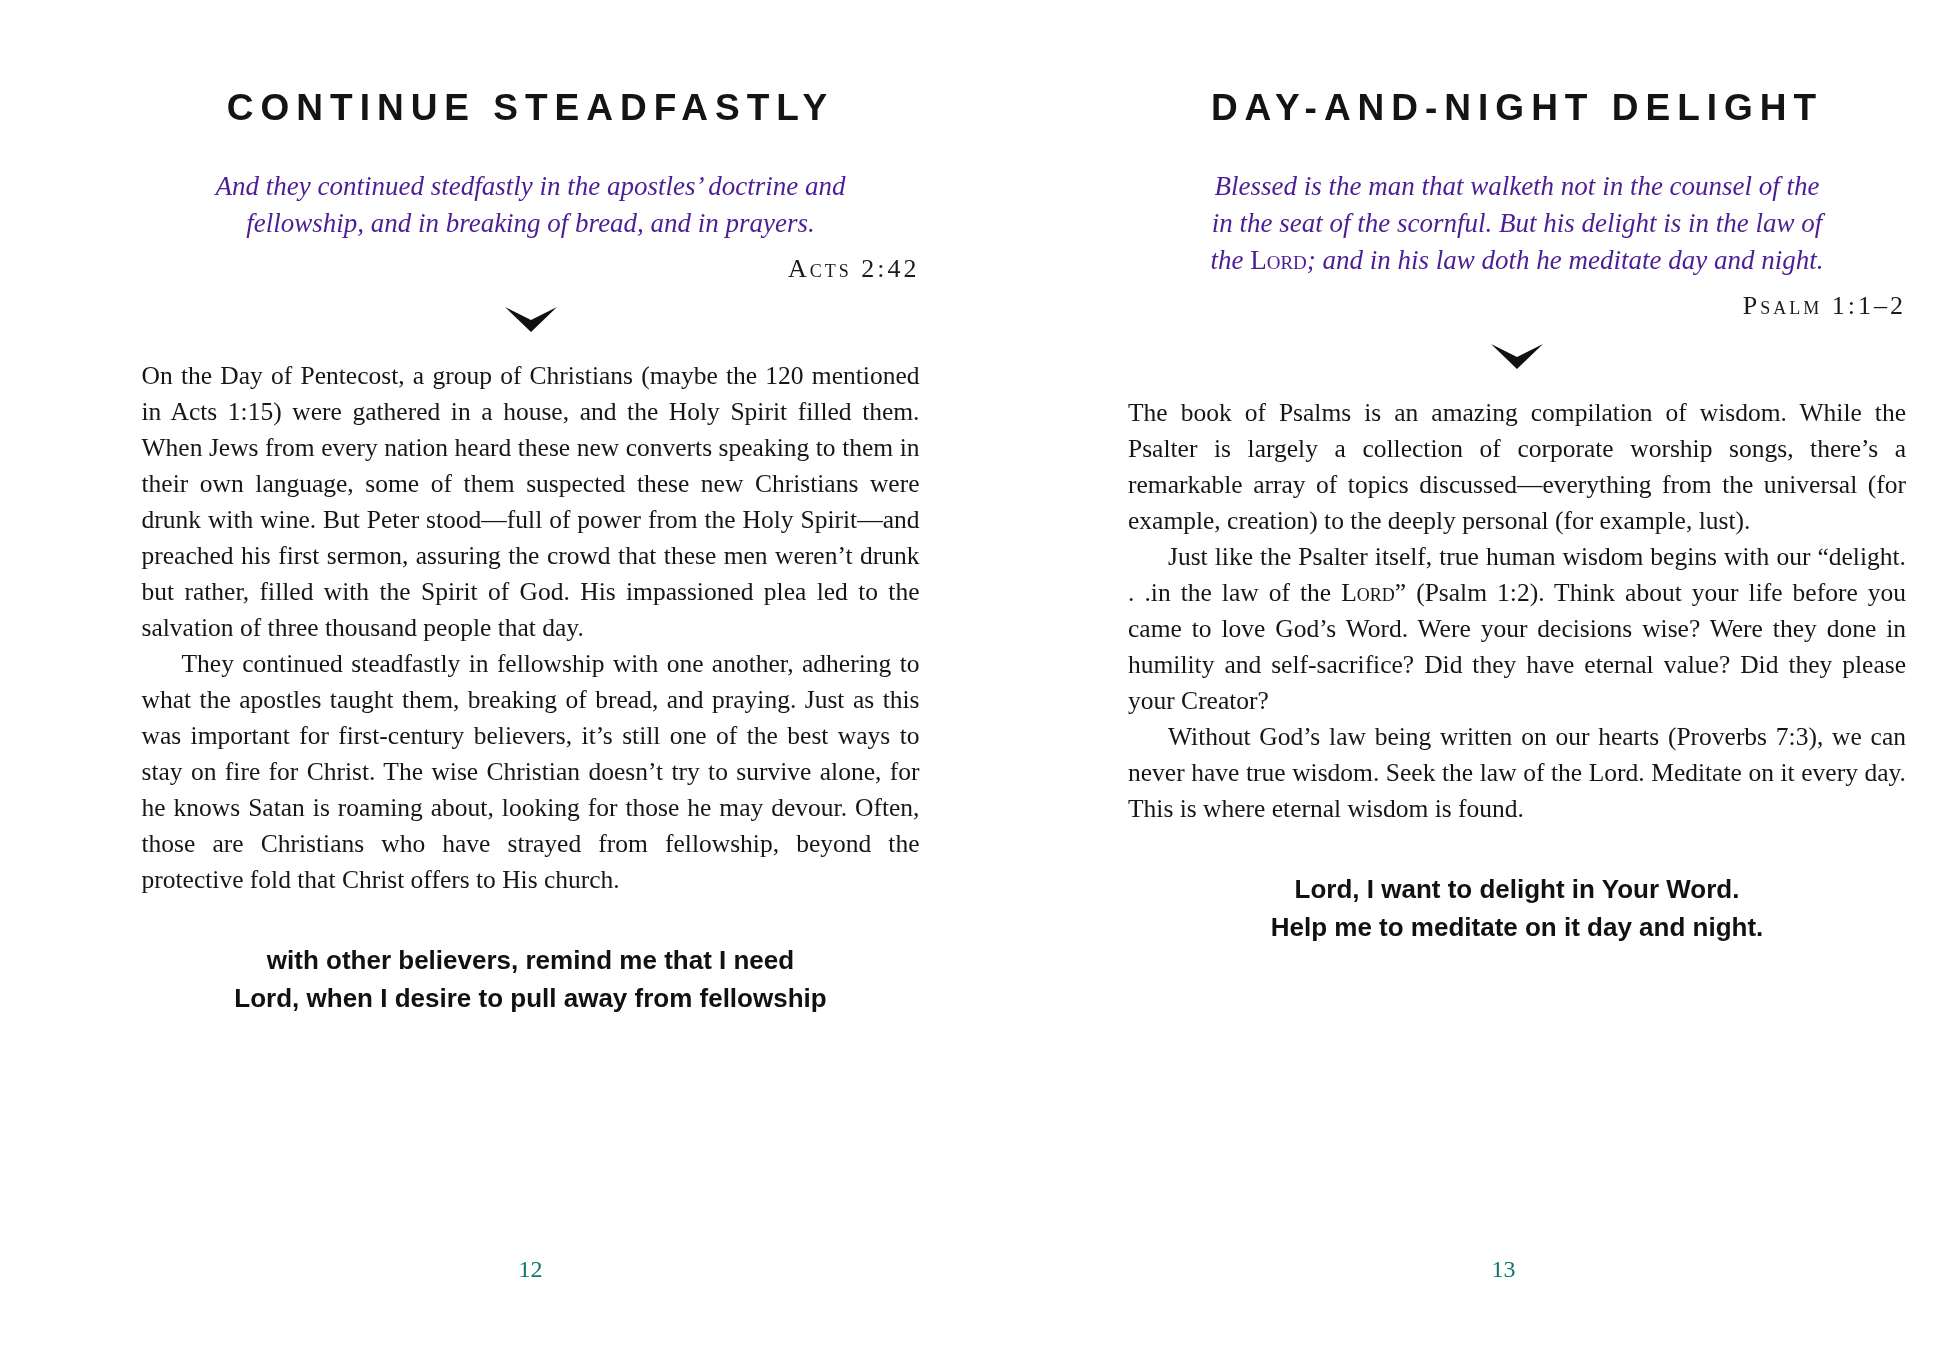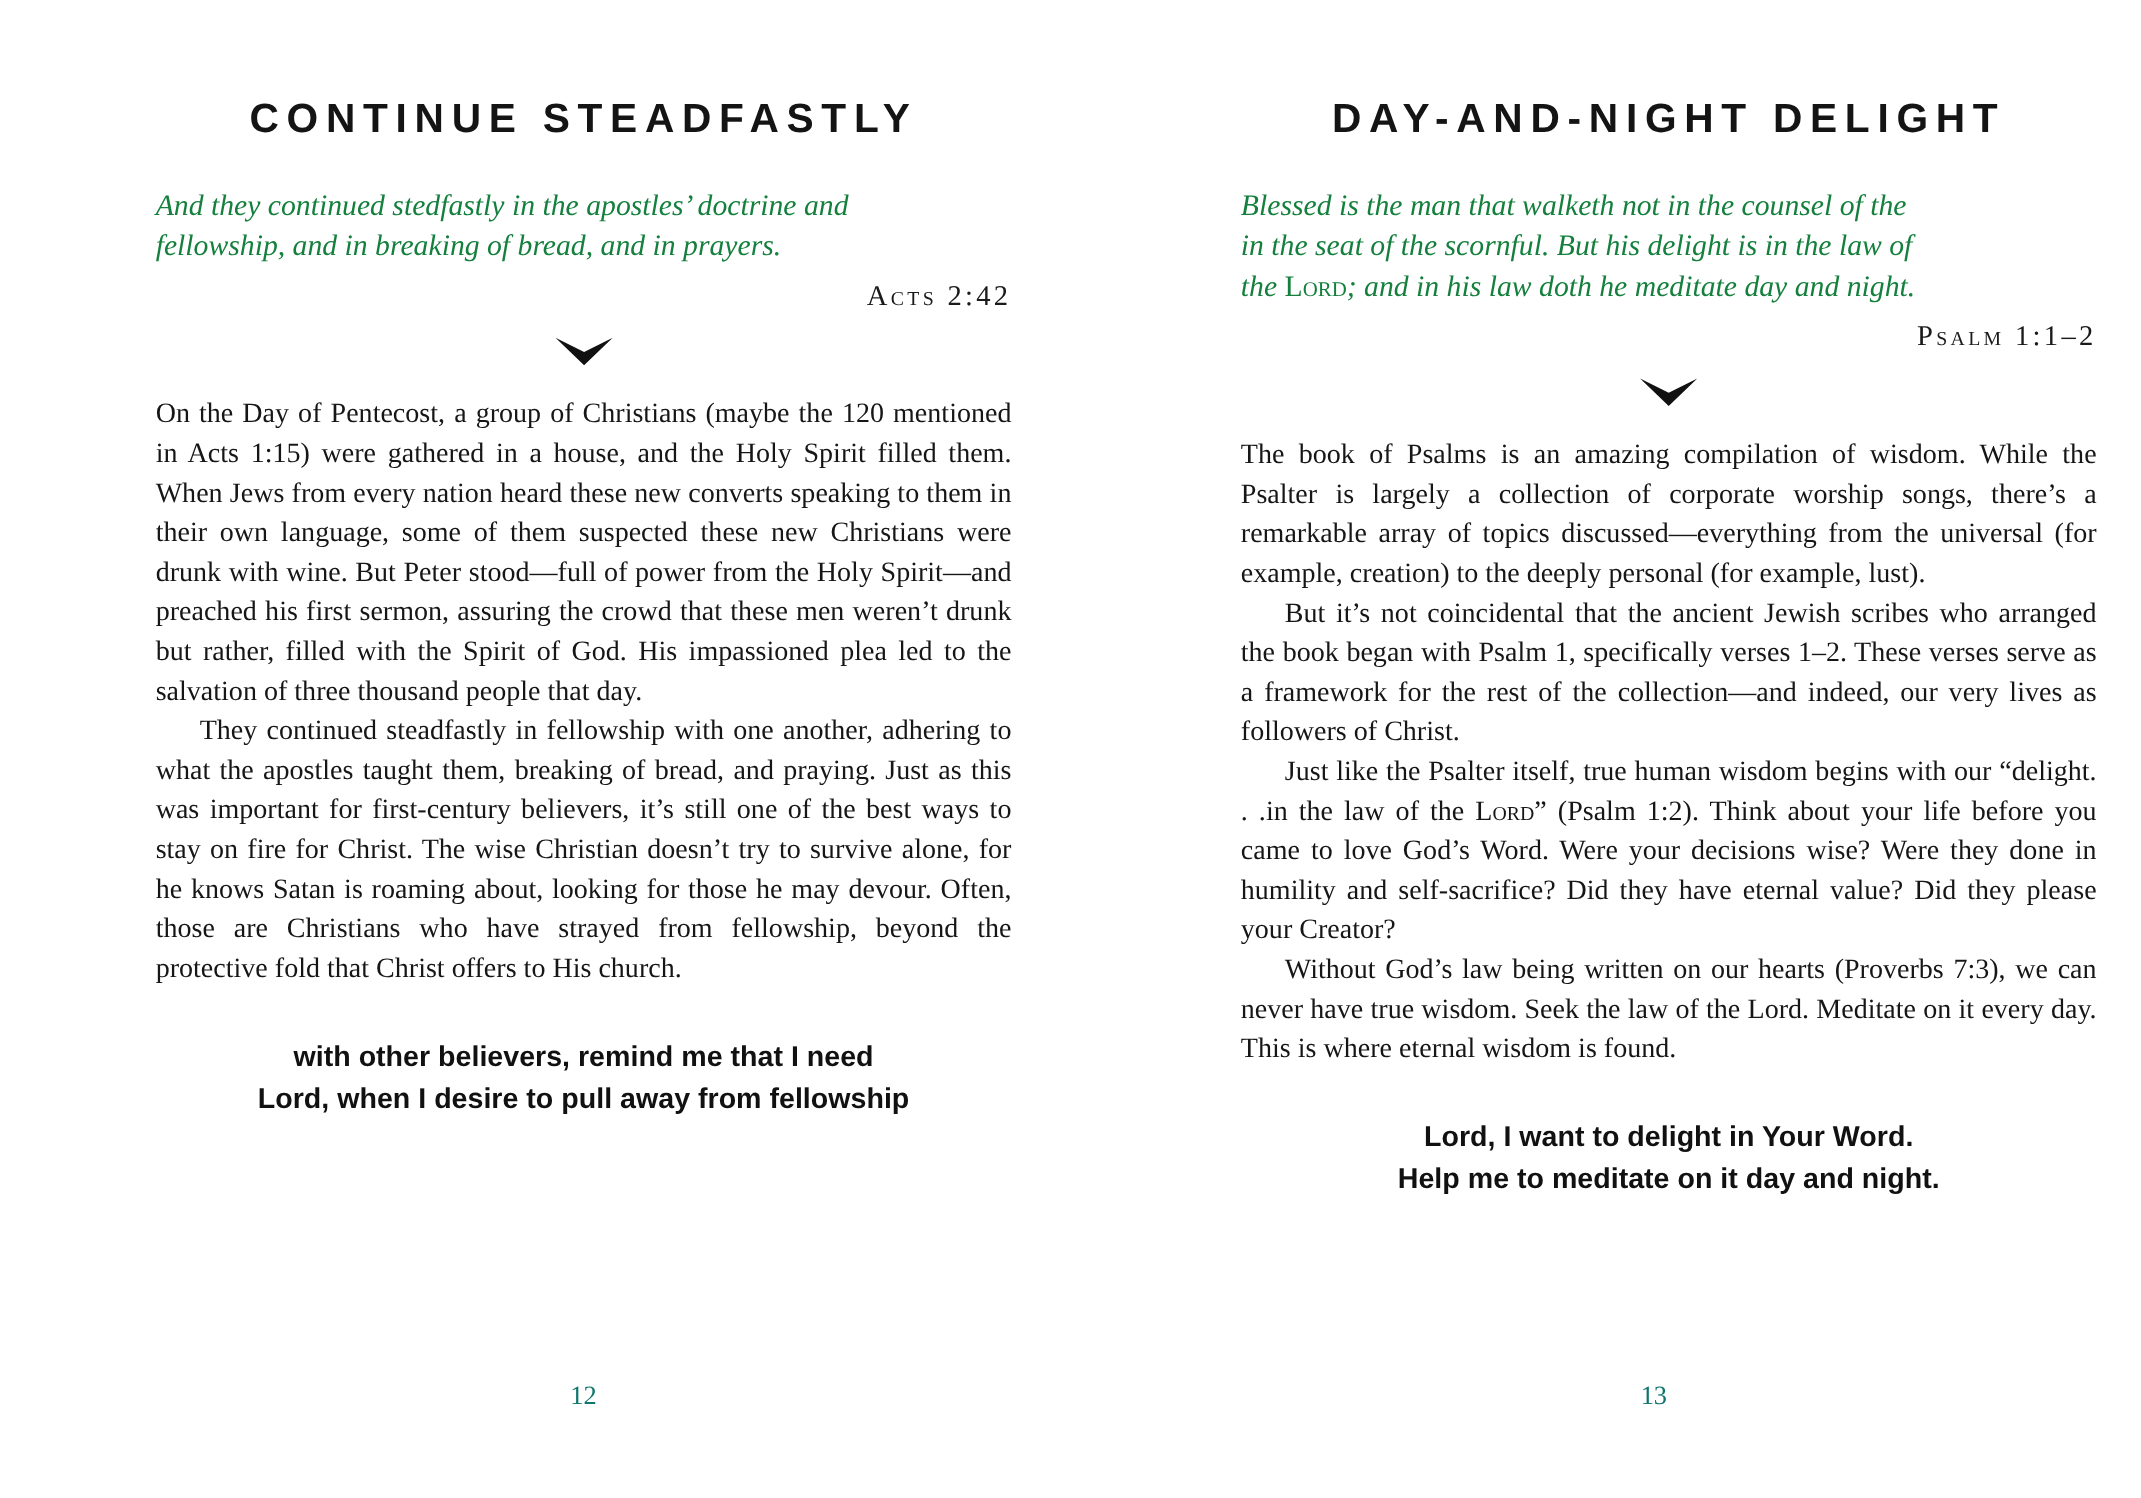--- a/index.html
+++ b/index.html
@@ -52,8 +52,8 @@
     font-style: italic;
     font-size: 27px;
     line-height: 37px;
-    text-align: left;
-    color: #15803d;
+    text-align: center;
+    color: #4c1d95;
   }
   .citation {
     margin-top: 12px;

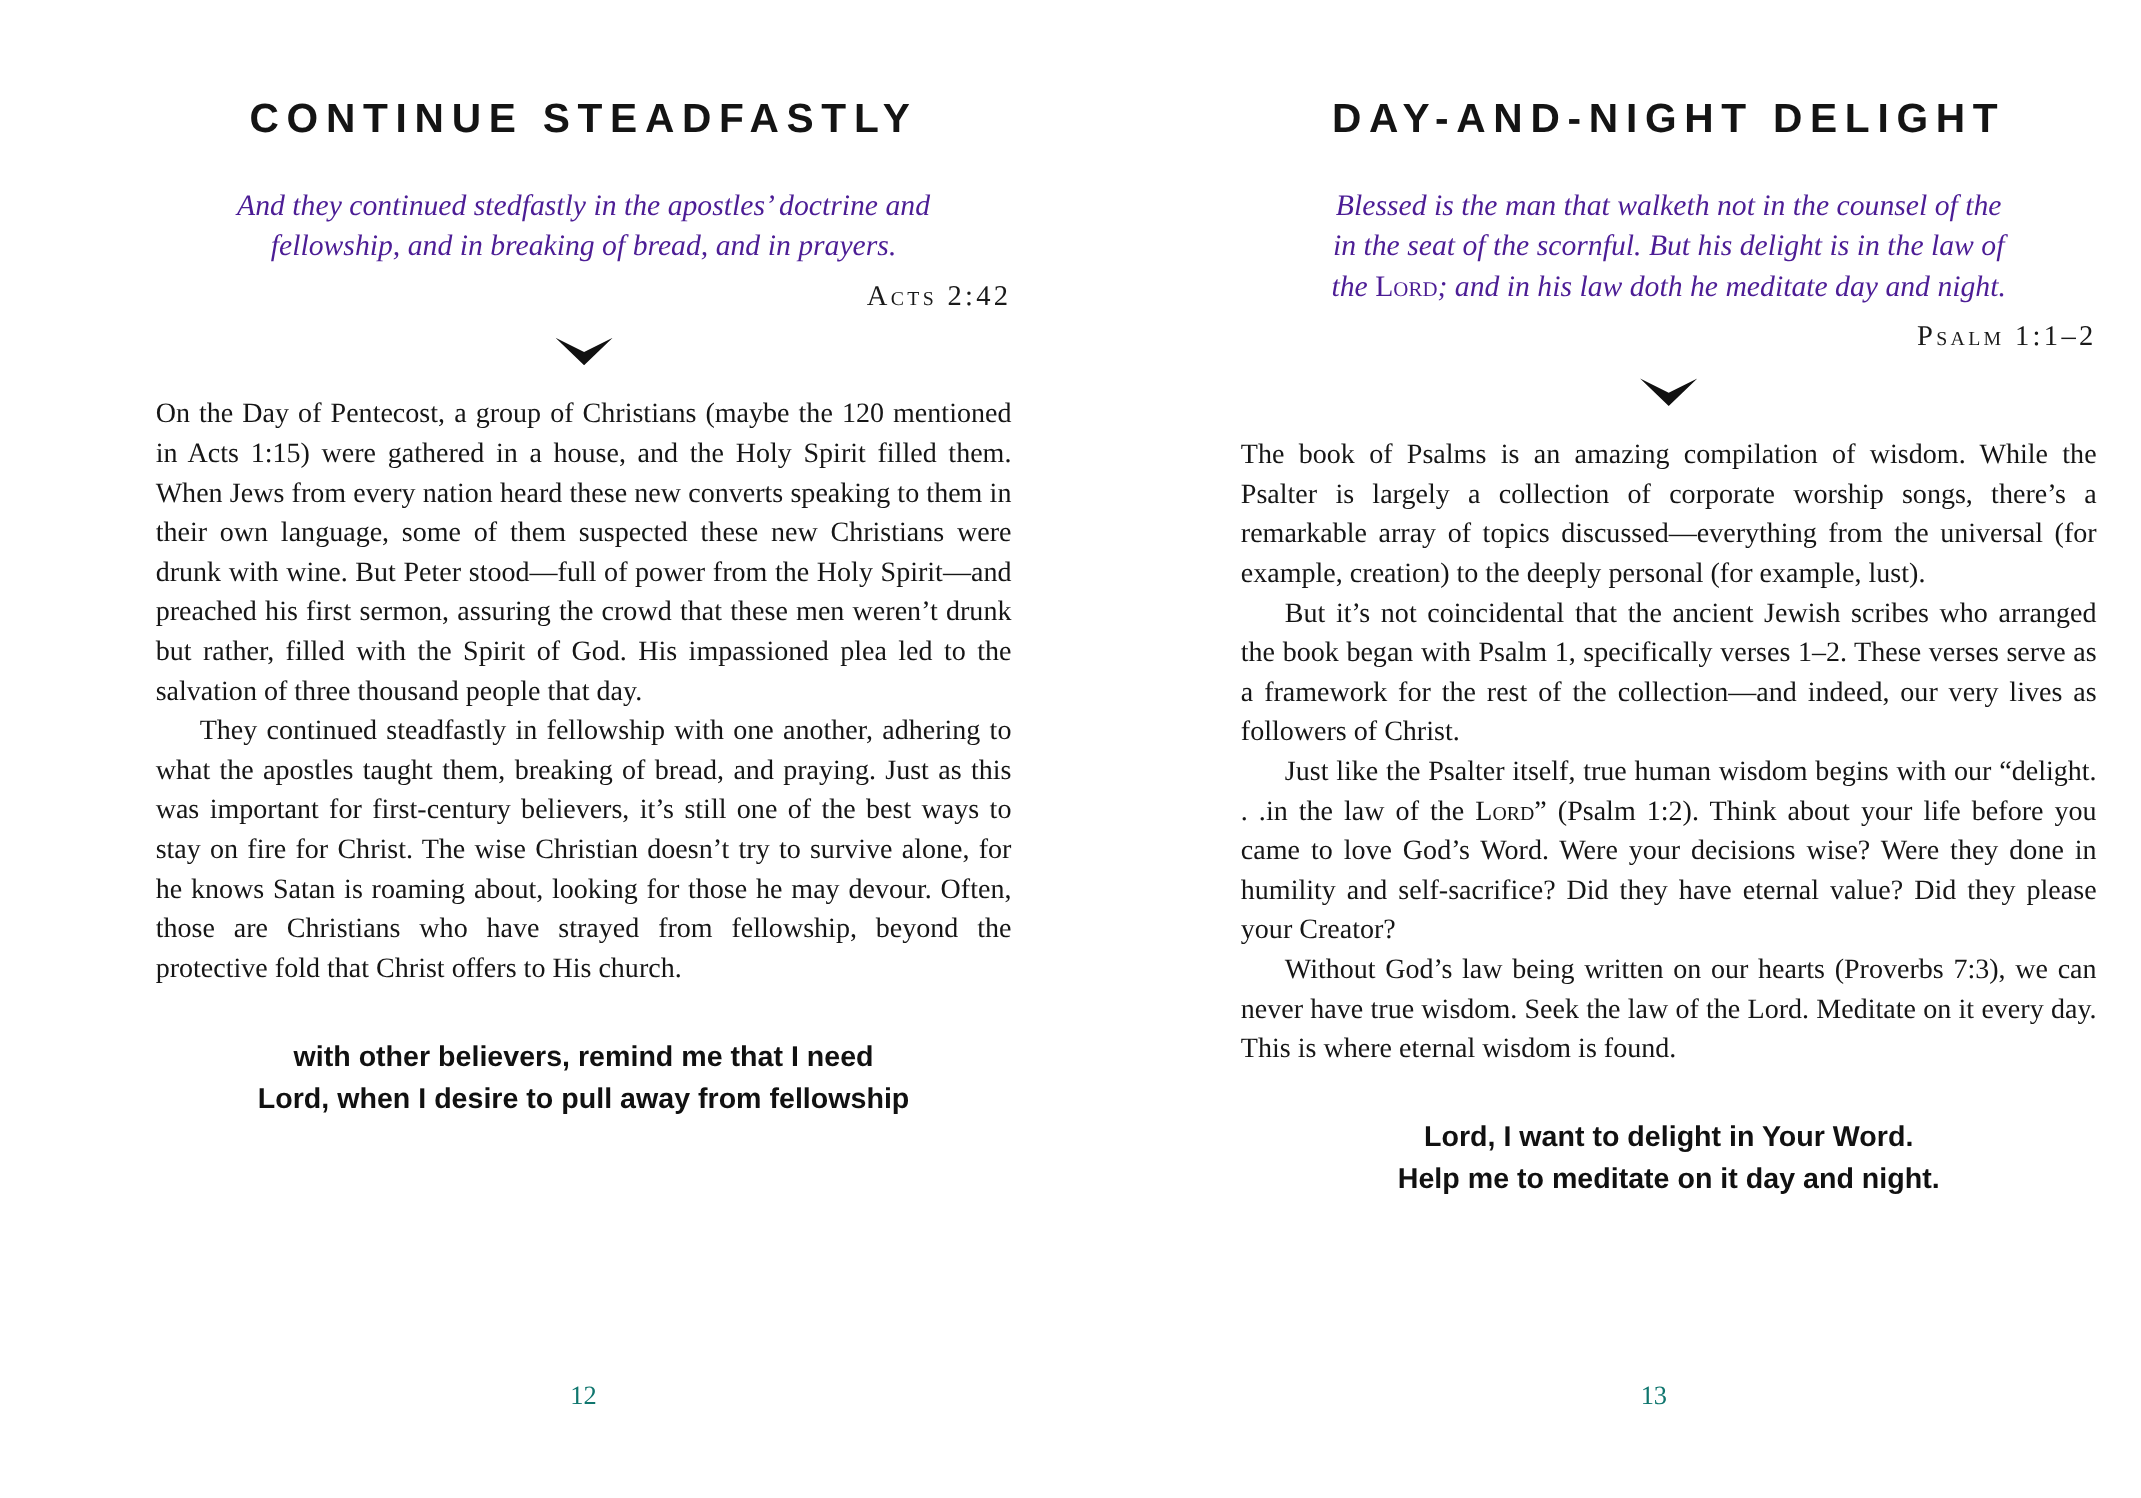--- a/index.html
+++ b/index.html
@@ -169,7 +169,6 @@
 
       <div class="body-text">
         <p>The book of Psalms is an amazing compilation of wisdom. While the Psalter is largely a collection of corporate worship songs, there’s a remarkable array of topics discussed—everything from the universal (for example, creation) to the deeply personal (for example, lust).</p>
-        <p class="indent">But it’s not coincidental that the ancient Jewish scribes who arranged the book began with Psalm 1, specifically verses 1–2. These verses serve as a framework for the rest of the collection—and indeed, our very lives as followers of Christ.</p>
         <p class="indent"><span>Just like the Psalter itself, true human wisdom begins with our “delight. . .in the law of the </span><span class="sc">Lord</span><span>” (Psalm 1:2). Think about your life before you came to love God’s Word. Were your decisions wise? Were they done in humility and self-sacrifice? Did they have eternal value? Did they please your Creator?</span></p>
         <p class="indent">Without God’s law being written on our hearts (Proverbs 7:3), we can never have true wisdom. Seek the law of the Lord. Meditate on it every day. This is where eternal wisdom is found.</p>
       </div>

